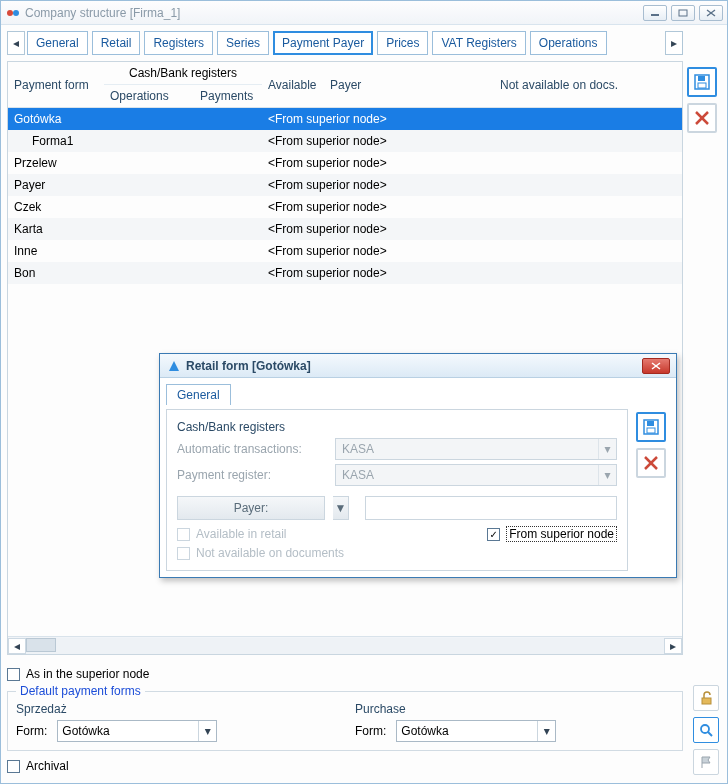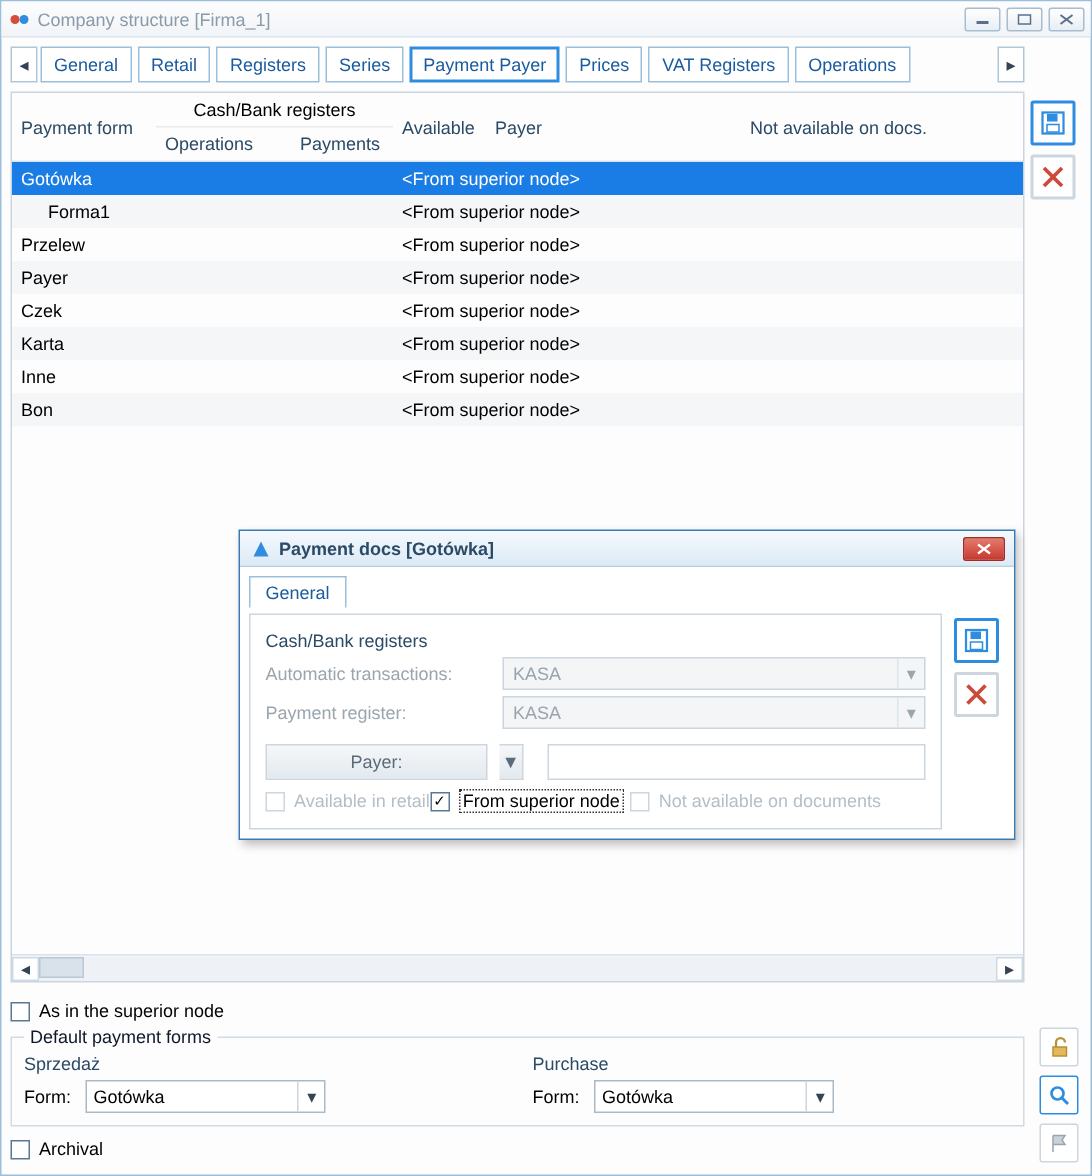--- a/index.html
+++ b/index.html
@@ -294,7 +294,7 @@
             <polygon points="6,1 11,11 1,11" fill="#2f8de0"></polygon>
           </svg>
         </span>
-      <span class="t">Payment docs [Gotówka]</span>
+      <span class="t">Retail form [Gotówka]</span>
       <div class="dlg-close">
         <svg width="10" height="8">
             <line x1="1" y1="1" x2="9" y2="7" stroke="#fff" stroke-width="1.5"></line>

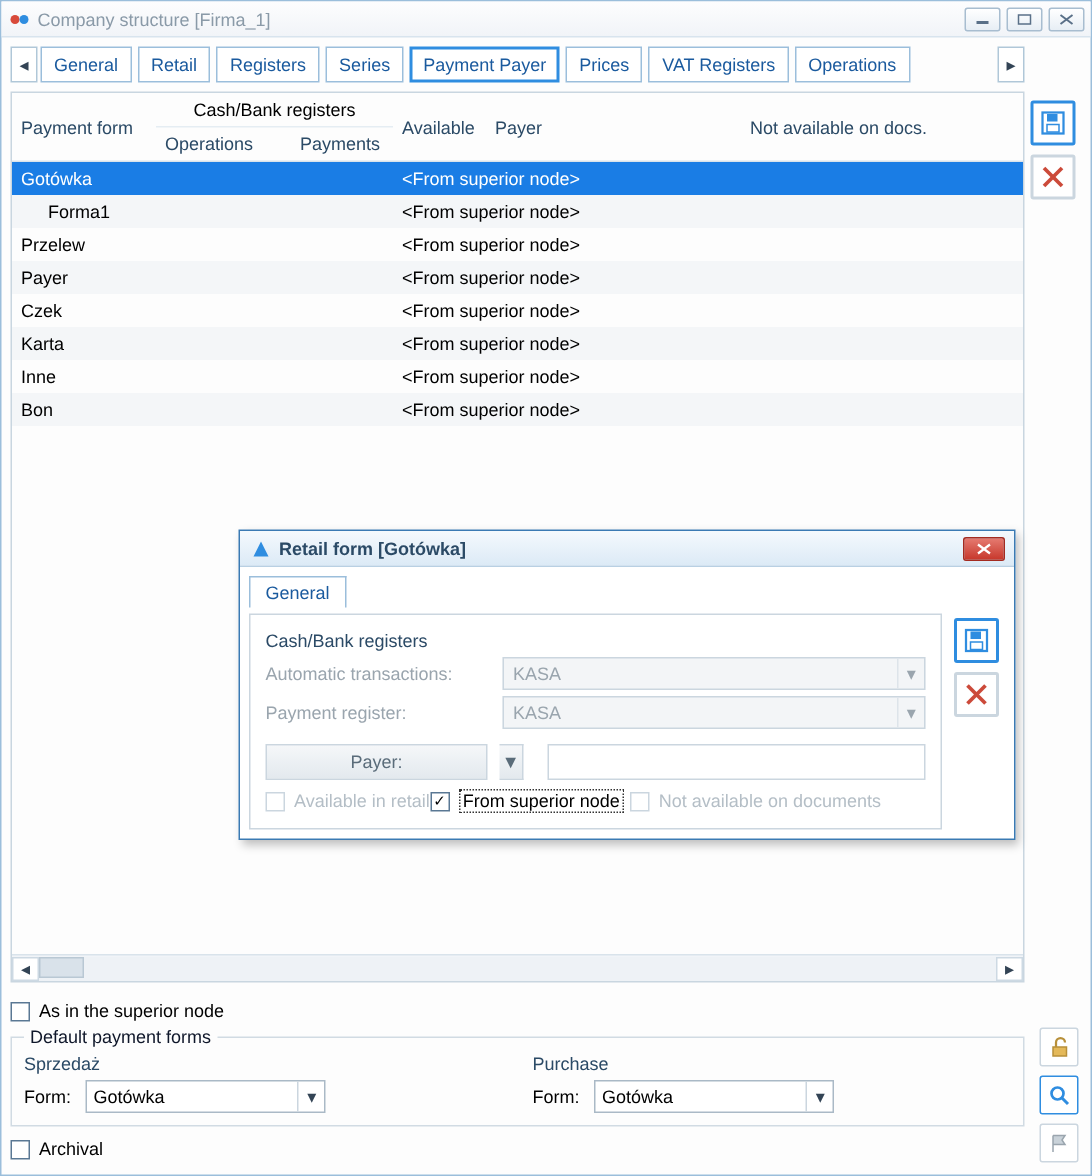--- a/index.html
+++ b/index.html
@@ -66,7 +66,7 @@
 .payerbtn { background: linear-gradient(#f5f7f9,#e3e9ee); border: 1px solid #cbd6df; height: 24px; display: flex; align-items: center; justify-content: center; flex: 0 0 148px; color: #5a6c7a; cursor: pointer; }
 .payerdd { width: 16px; height: 24px; border: 1px solid #cbd6df; border-left: none; display: flex; align-items: center; justify-content: center; background: linear-gradient(#f5f7f9,#e3e9ee); color: #5a6c7a; cursor: pointer; }
 .payerinput { flex: 1; height: 24px; border: 1px solid #cbd6df; margin-left: 8px; background: #fff; }
-.dlgchecks { display: flex; flex-direction: row; gap: 4px; margin-top: 6px; }
+.dlgchecks { display: flex; flex-direction: column; gap: 4px; margin-top: 6px; }
 .dlgchecks .row { display: flex; align-items: center; }
 .dlgchecks .disabled { color: #b4bec6; }
 .fromsup { border: 1px dotted #333; padding: 0 2px; }

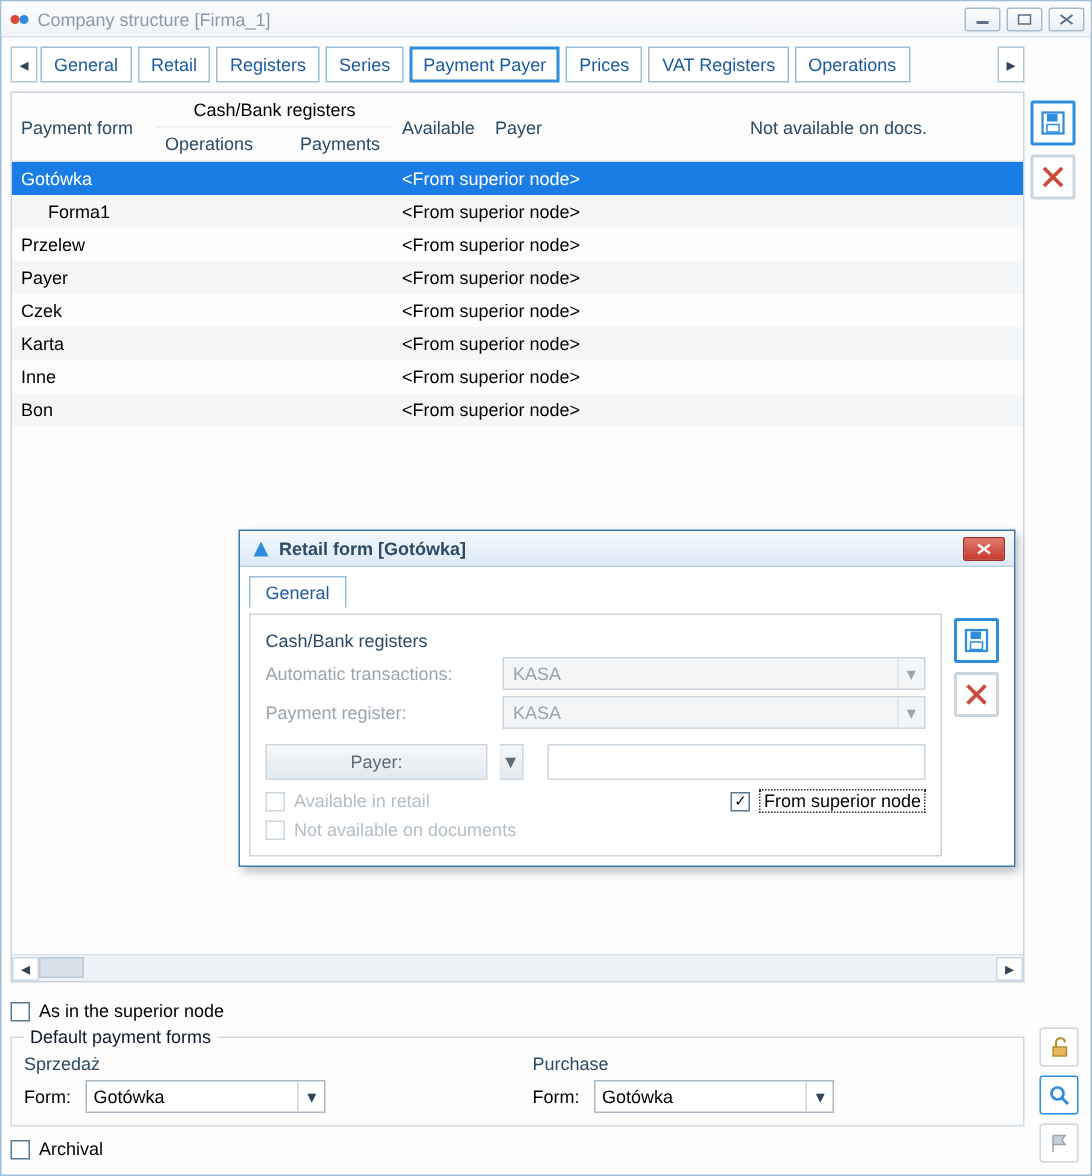--- a/index.html
+++ b/index.html
@@ -37,7 +37,7 @@
 .chk { display: flex; align-items: center; gap: 6px; margin: 4px 0; }
 .chkbox { width: 13px; height: 13px; border: 1px solid #5a7894; background: #fff; display: inline-flex; align-items: center; justify-content: center; font-size: 10px; color: #000; cursor: pointer; }
 .group { border: 1px solid #d1dbe3; margin-top: 6px; padding: 10px 8px 8px; position: relative; }
-.group > .legend { position: absolute; top: -8px; left: 8px; background: #fdfdfd; padding: 0 4px; color: #0f172a; }
+.group > .legend { position: absolute; top: -8px; left: 8px; background: #fdfdfd; padding: 0 4px; color: #1d4ed8; }
 .dprow { display: flex; gap: 20px; }
 .dp { display: flex; flex-direction: column; gap: 4px; }
 .dp .lbl { color: #2b4a66; }

